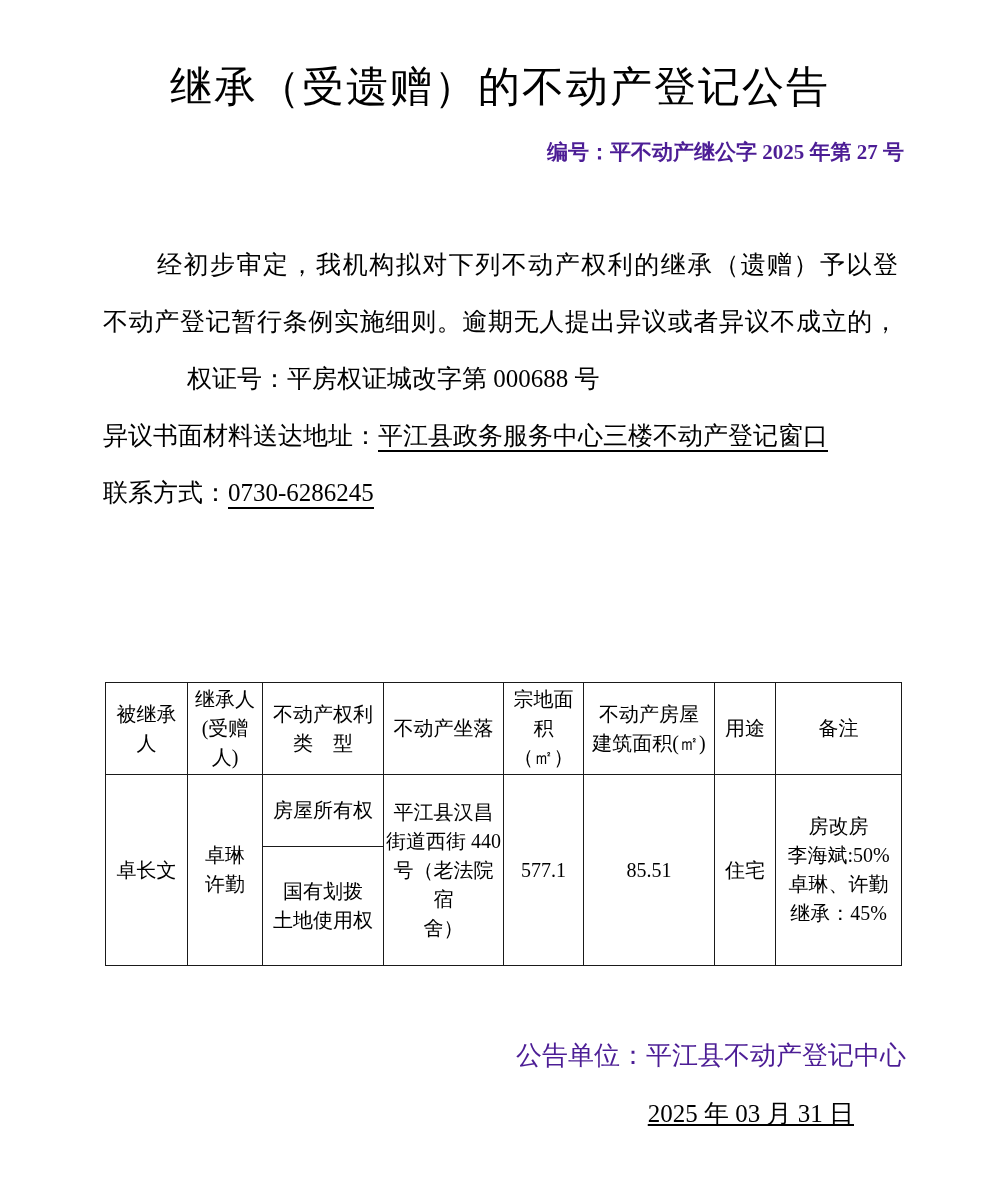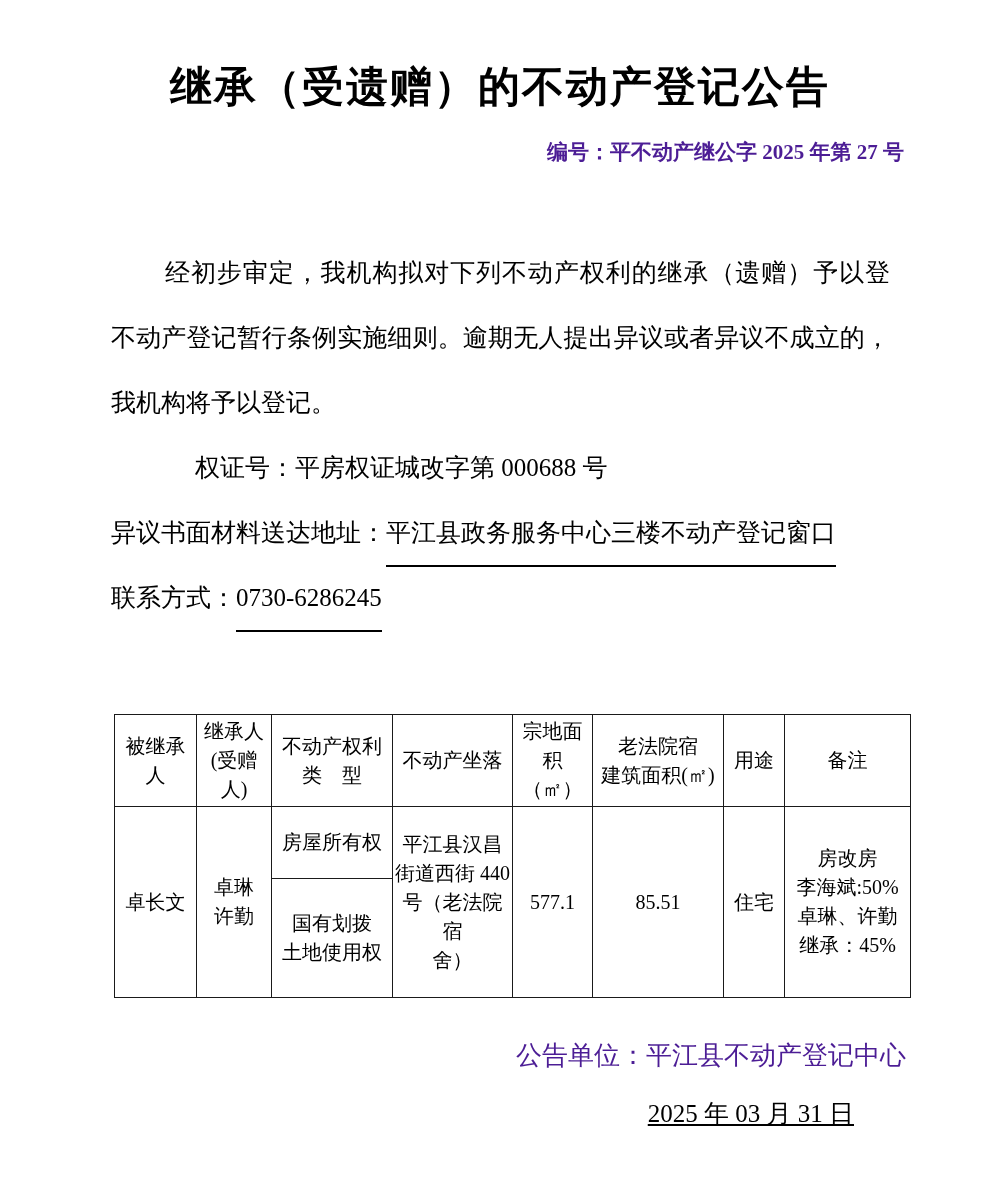--- a/index.html
+++ b/index.html
@@ -23,7 +23,7 @@
     width: 100%;
     text-align: center;
     font-family: "Liberation Sans", sans-serif;
-    font-weight: bold;
+    font-weight: normal;
     font-size: 42px;
     line-height: 46px;
     letter-spacing: 2px;

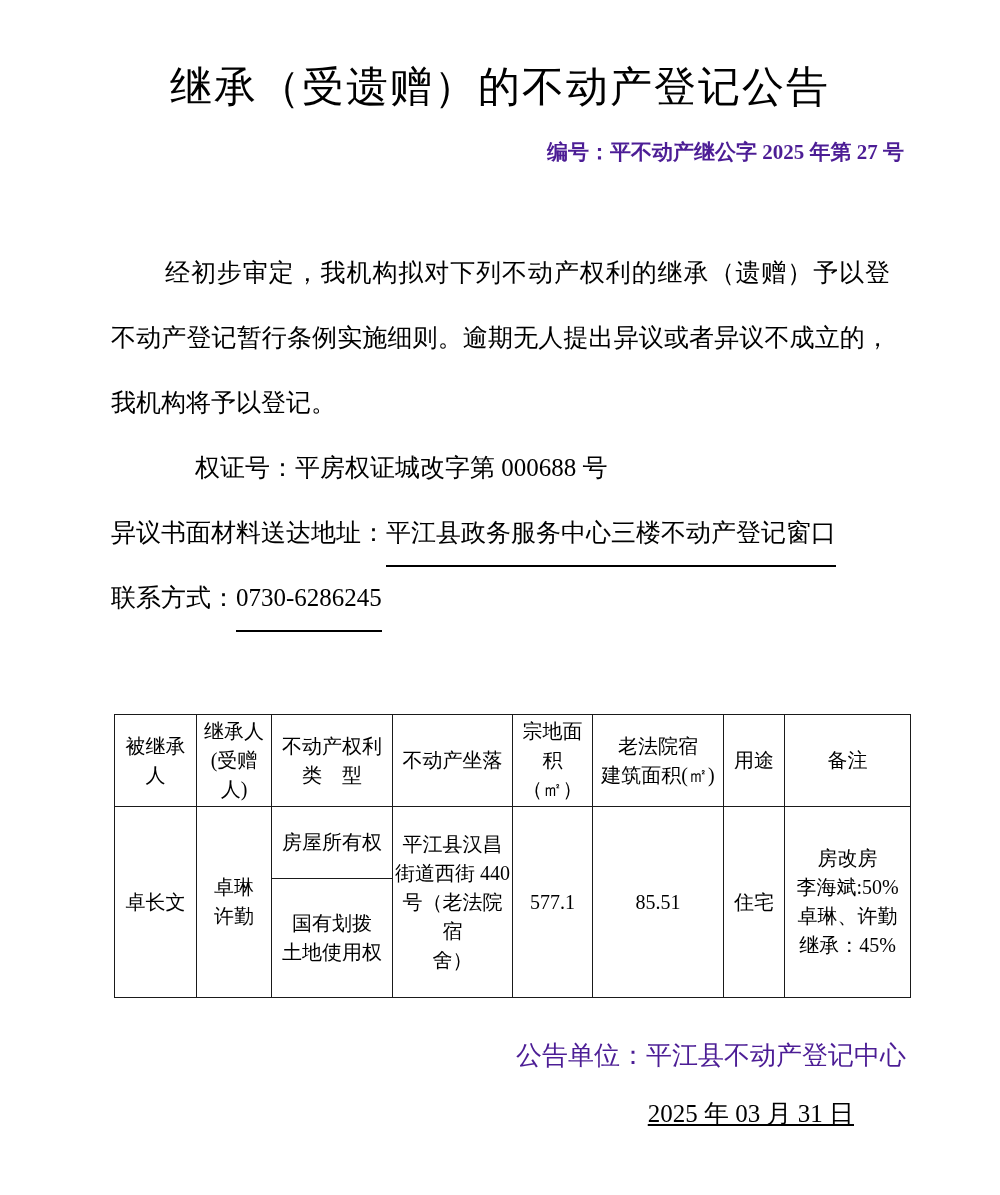--- a/index.html
+++ b/index.html
@@ -48,7 +48,7 @@
     color: #000000;
   }
   .body-block .line {
-    margin: 8px;
+    margin: 0;
   }
   .line.fill {
     text-align: justify;

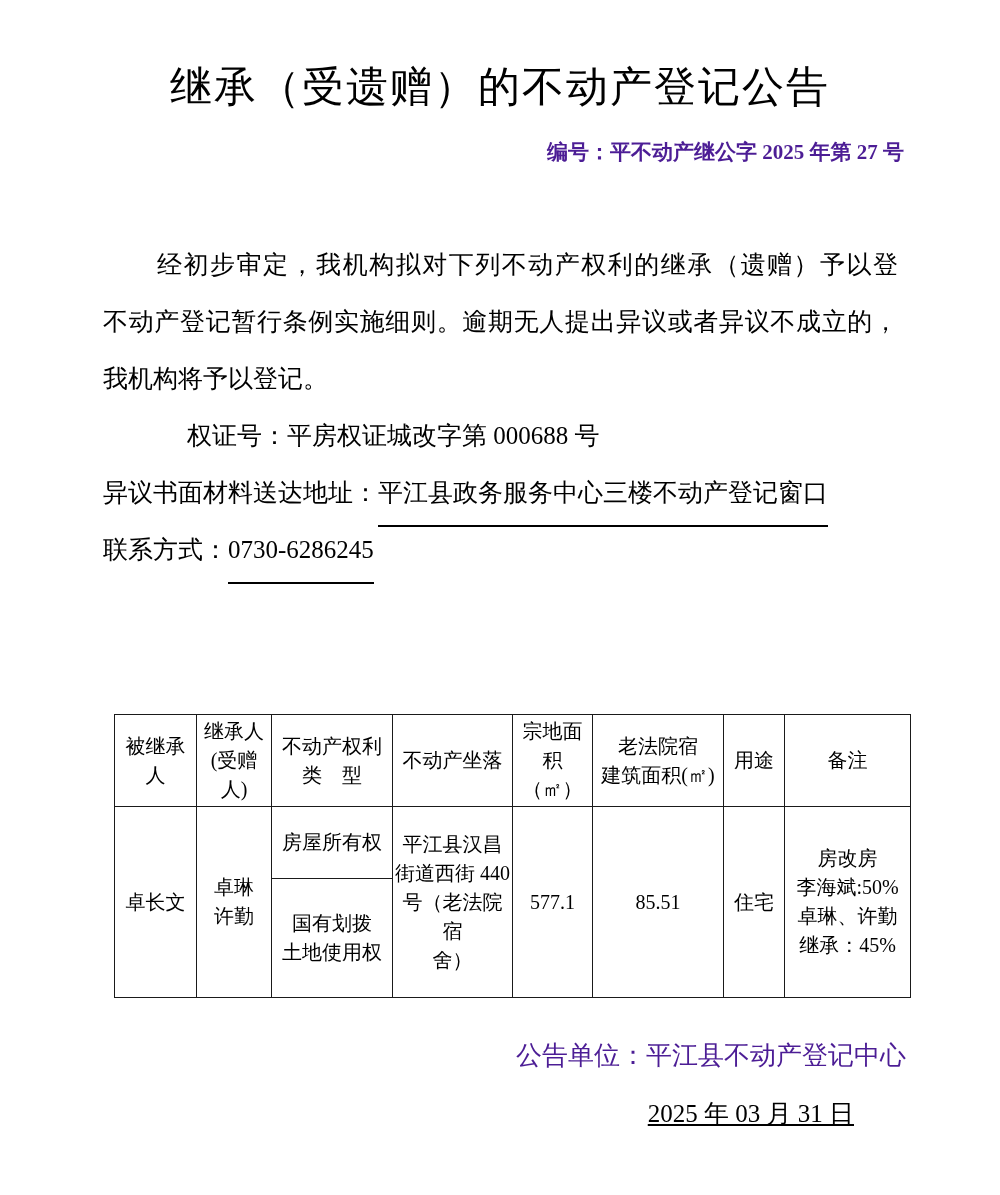--- a/index.html
+++ b/index.html
@@ -113,7 +113,6 @@
   <div class="body-block">
     <div class="line fill indent-para">经初步审定，我机构拟对下列不动产权利的继承（遗赠）予以登</div>
     <div class="line fill">不动产登记暂行条例实施细则。逾期无人提出异议或者异议不成立的，</div>
-    <div class="line">我机构将予以登记。</div>
 
     <div class="line indent-cert">权证号：平房权证城改字第 000688 号</div>
 

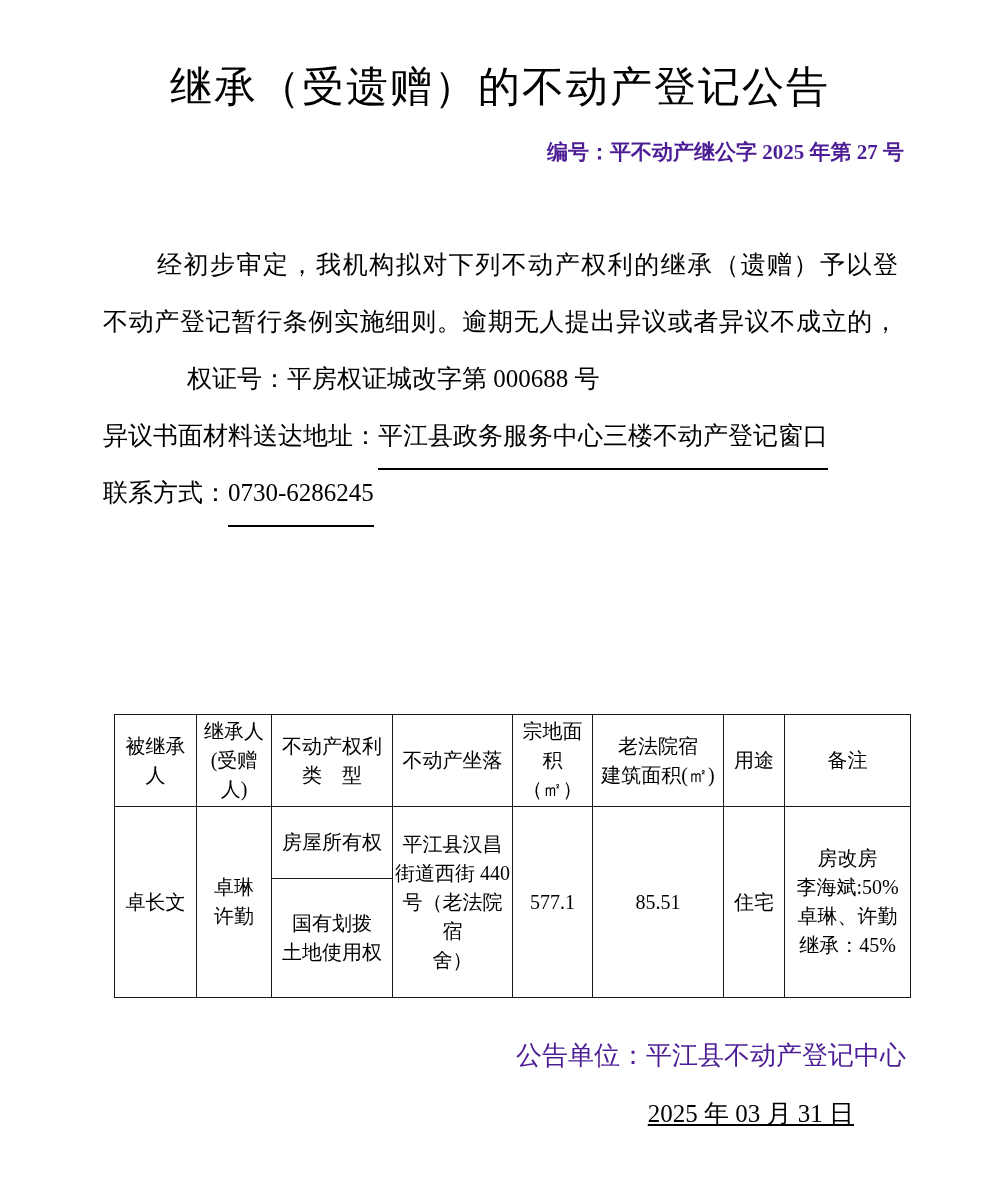--- a/index.html
+++ b/index.html
@@ -58,7 +58,7 @@
   .line.indent-cert { text-indent: 84px; }
   .uline {
     border-bottom: 2px solid #000000;
-    padding-bottom: 19px;
+    padding-bottom: 1px;
   }
   .announce-table {
     position: absolute;

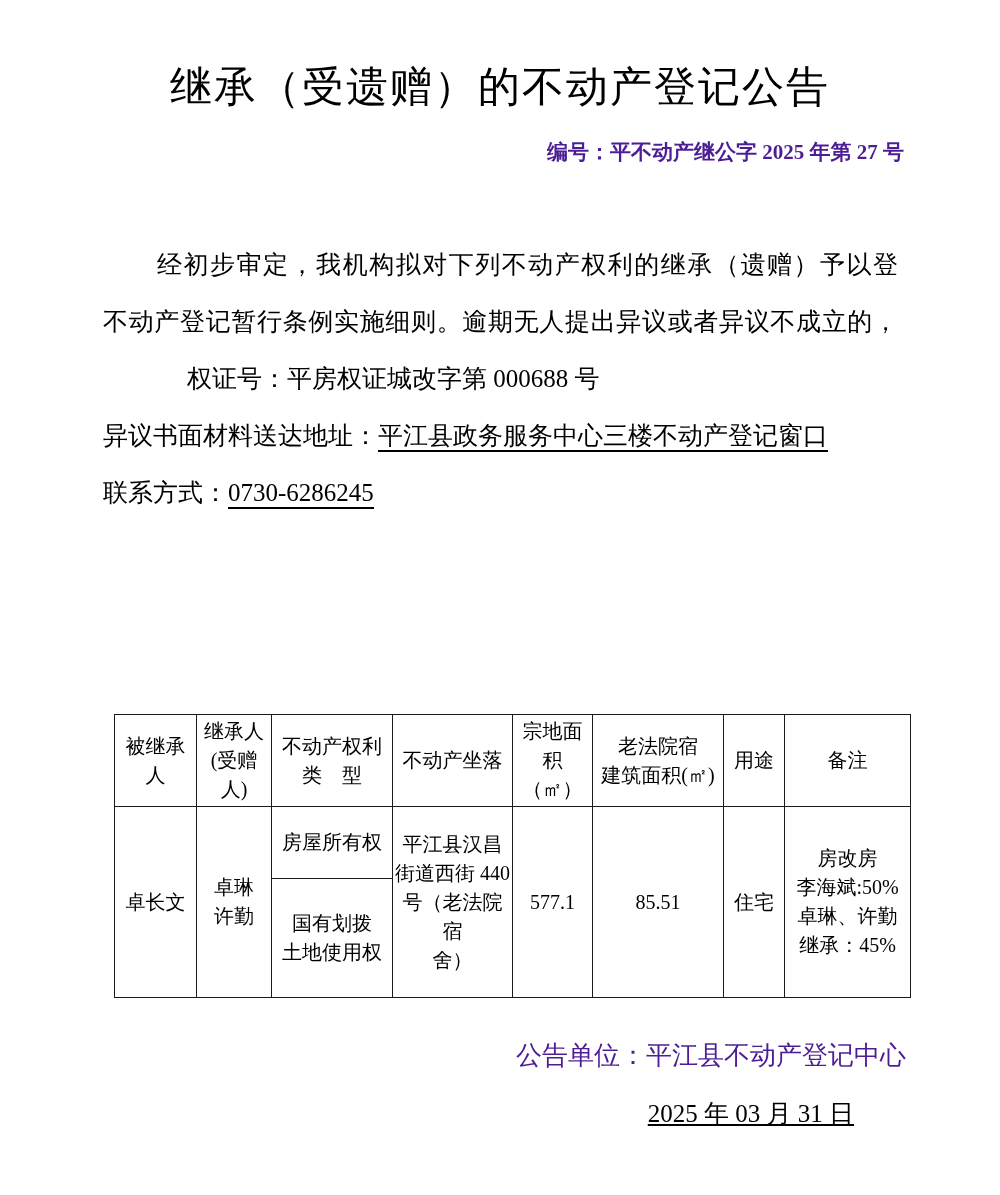--- a/index.html
+++ b/index.html
@@ -63,10 +63,9 @@
   .announce-table {
     position: absolute;
     top: 682px;
-    left: 114px;
+    left: 105px;
     border-collapse: collapse;
     table-layout: fixed;
-    margin-top: 32px;
   }
   .announce-table th,
   .announce-table td {

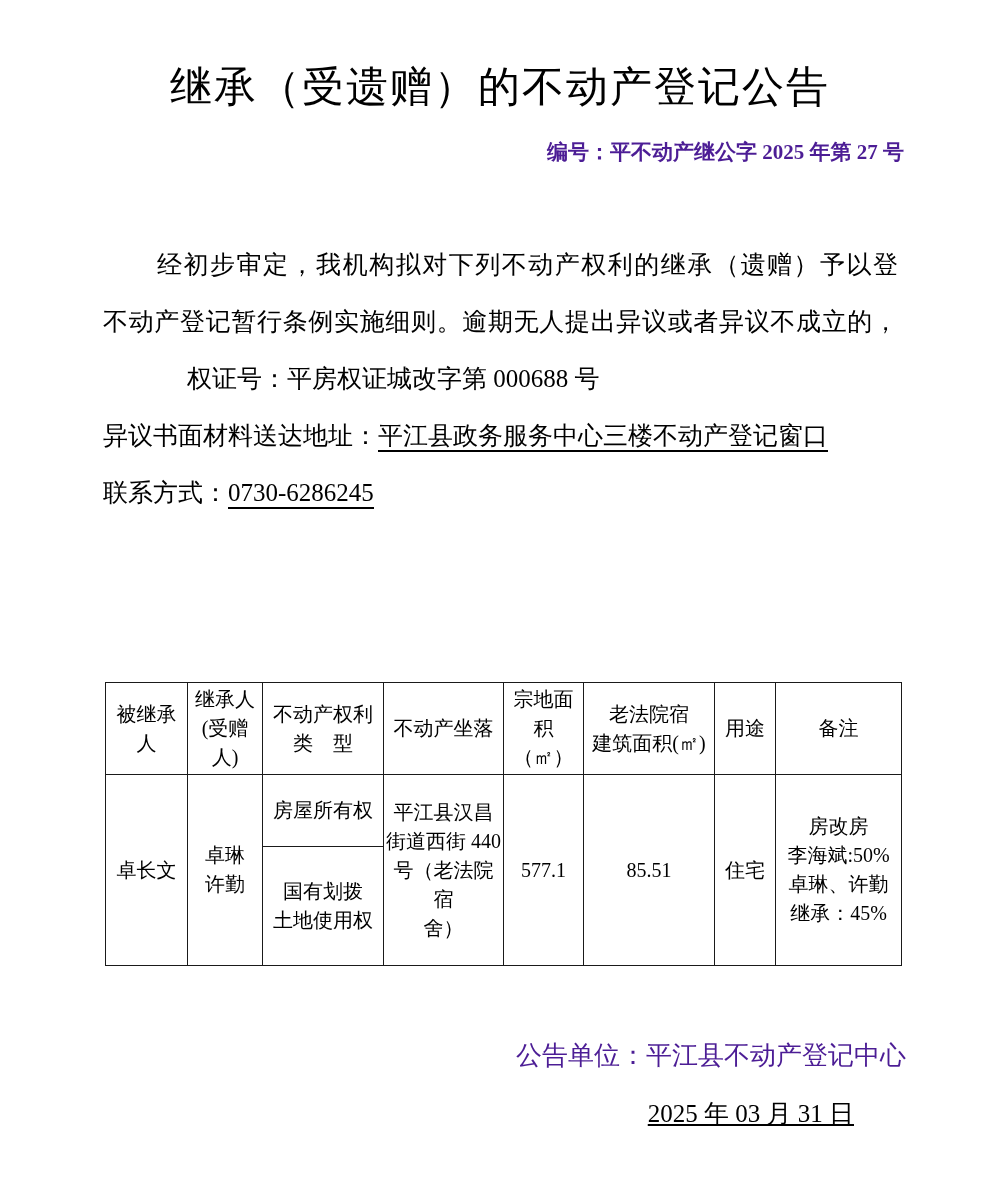--- a/index.html
+++ b/index.html
@@ -143,7 +143,7 @@
       <th>不动产坐落</th>
       <th>宗地面积
 （㎡）</th>
-      <th>老法院宿
+      <th>不动产房屋
 建筑面积(㎡)</th>
       <th>用途</th>
       <th>备注</th>

